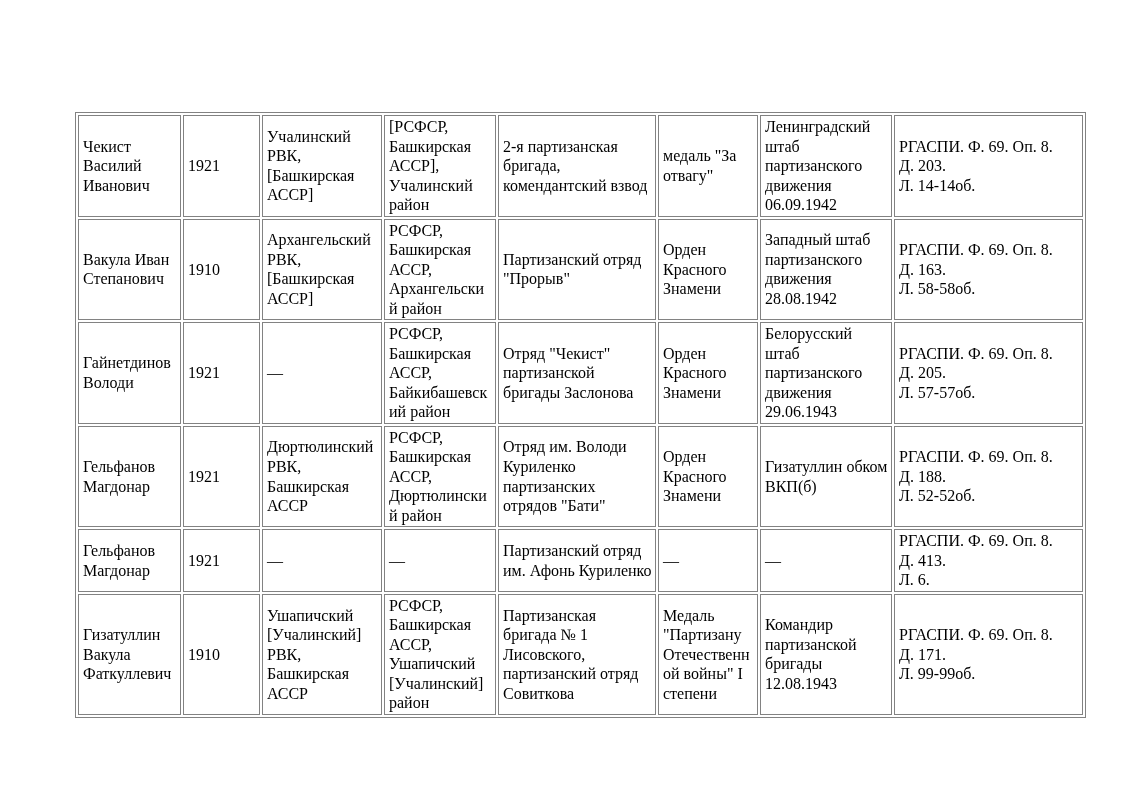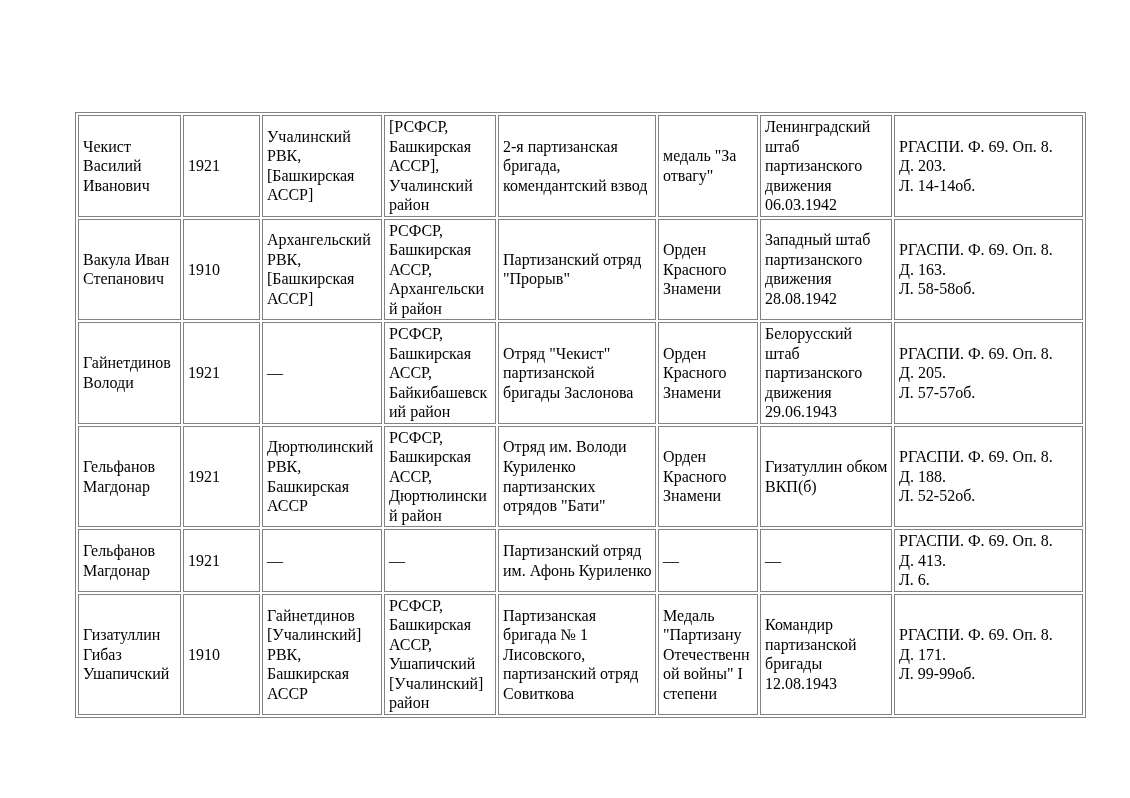--- a/index.html
+++ b/index.html
@@ -66,7 +66,7 @@
       <td>[РСФСР, Башкирская АССР], Учалинский район</td>
       <td>2-я партизанская бригада, комендантский взвод</td>
       <td>медаль "За отвагу"</td>
-      <td>Ленинградский штаб партизанского движения 06.03.1942</td>
+      <td>Ленинградский штаб партизанского движения 06.09.1942</td>
       <td>РГАСПИ. Ф. 69. Оп. 8.
 Д. 203.
 Л. 14-14об.</td>

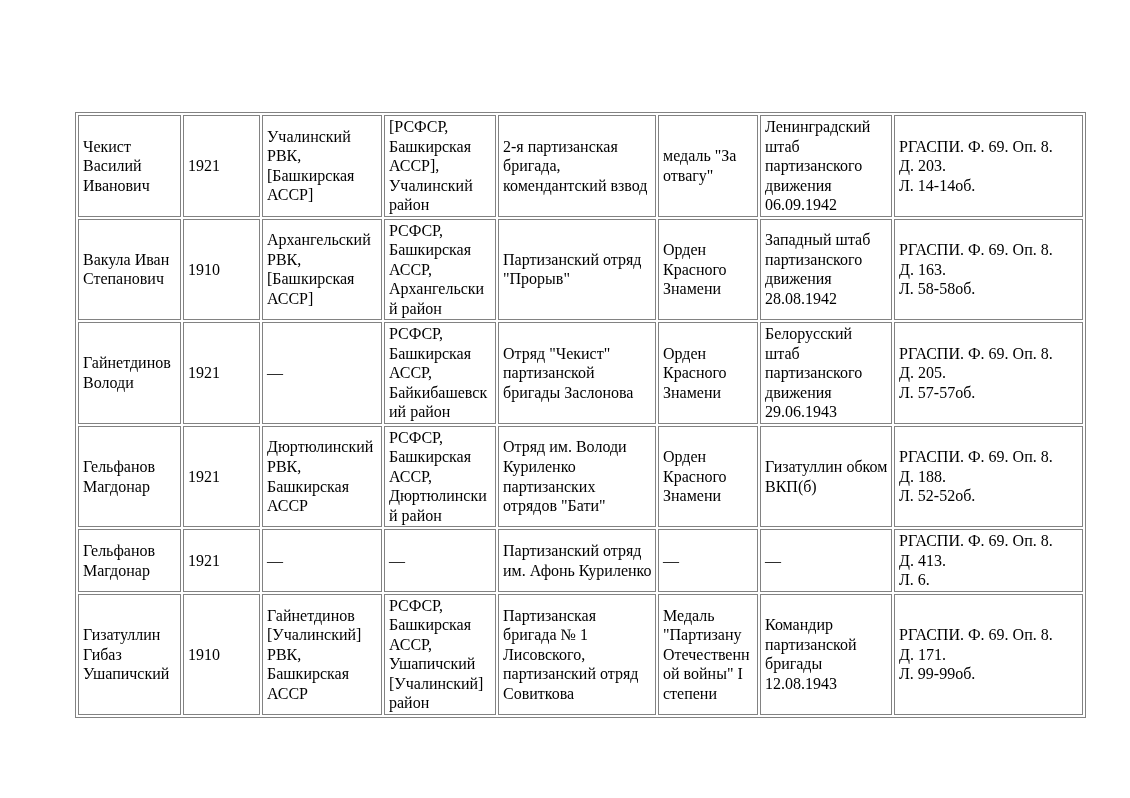--- a/index.html
+++ b/index.html
@@ -122,7 +122,7 @@
     <tr class="r5">
       <td>Гизатуллин Гибаз Ушапичский</td>
       <td>1910</td>
-      <td>Гайнетдинов [Учалинский] РВК, Башкирская АССР</td>
+      <td>Ушапичский [Учалинский] РВК, Башкирская АССР</td>
       <td>РСФСР, Башкирская АССР, Ушапичский [Учалинский] район</td>
       <td>Партизанская бригада № 1 Лисовского, партизанский отряд Совиткова</td>
       <td>Медаль "Партизану Отечественной войны" I степени</td>

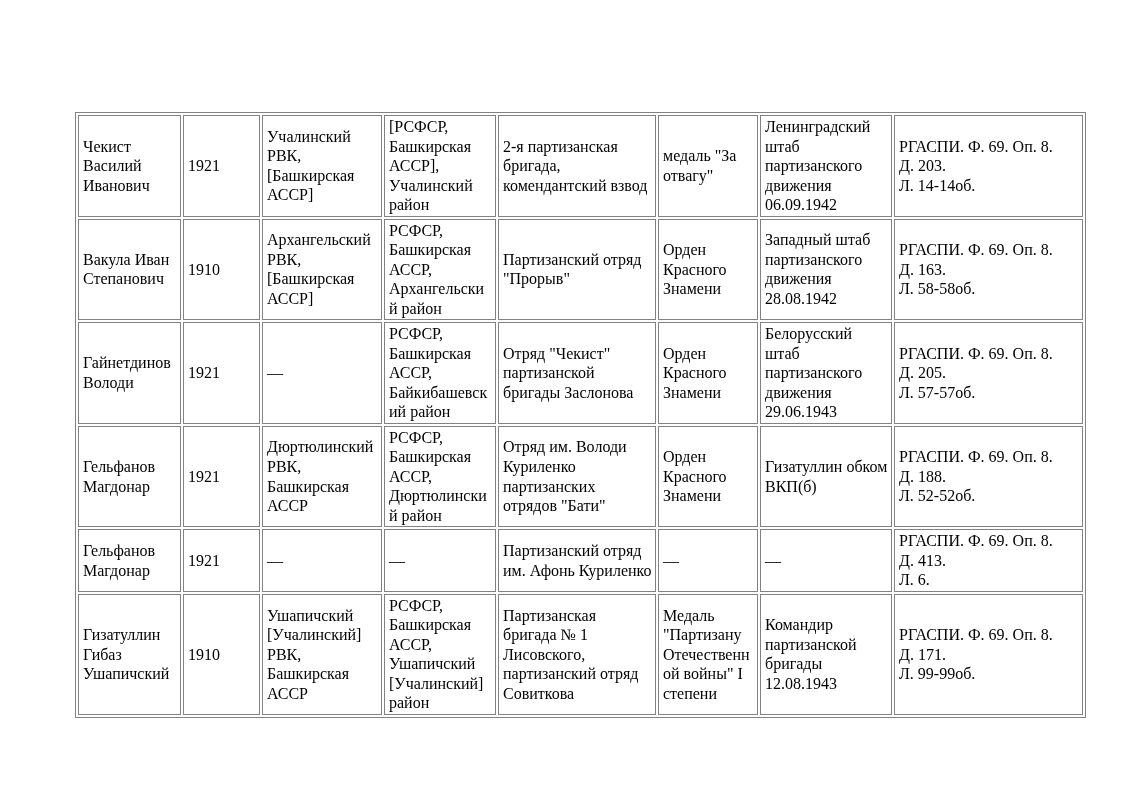--- a/index.html
+++ b/index.html
@@ -120,7 +120,7 @@
 Л. 6.</td>
     </tr>
     <tr class="r5">
-      <td>Гизатуллин Гибаз Ушапичский</td>
+      <td>Гизатуллин Вакула Фаткуллевич</td>
       <td>1910</td>
       <td>Ушапичский [Учалинский] РВК, Башкирская АССР</td>
       <td>РСФСР, Башкирская АССР, Ушапичский [Учалинский] район</td>

